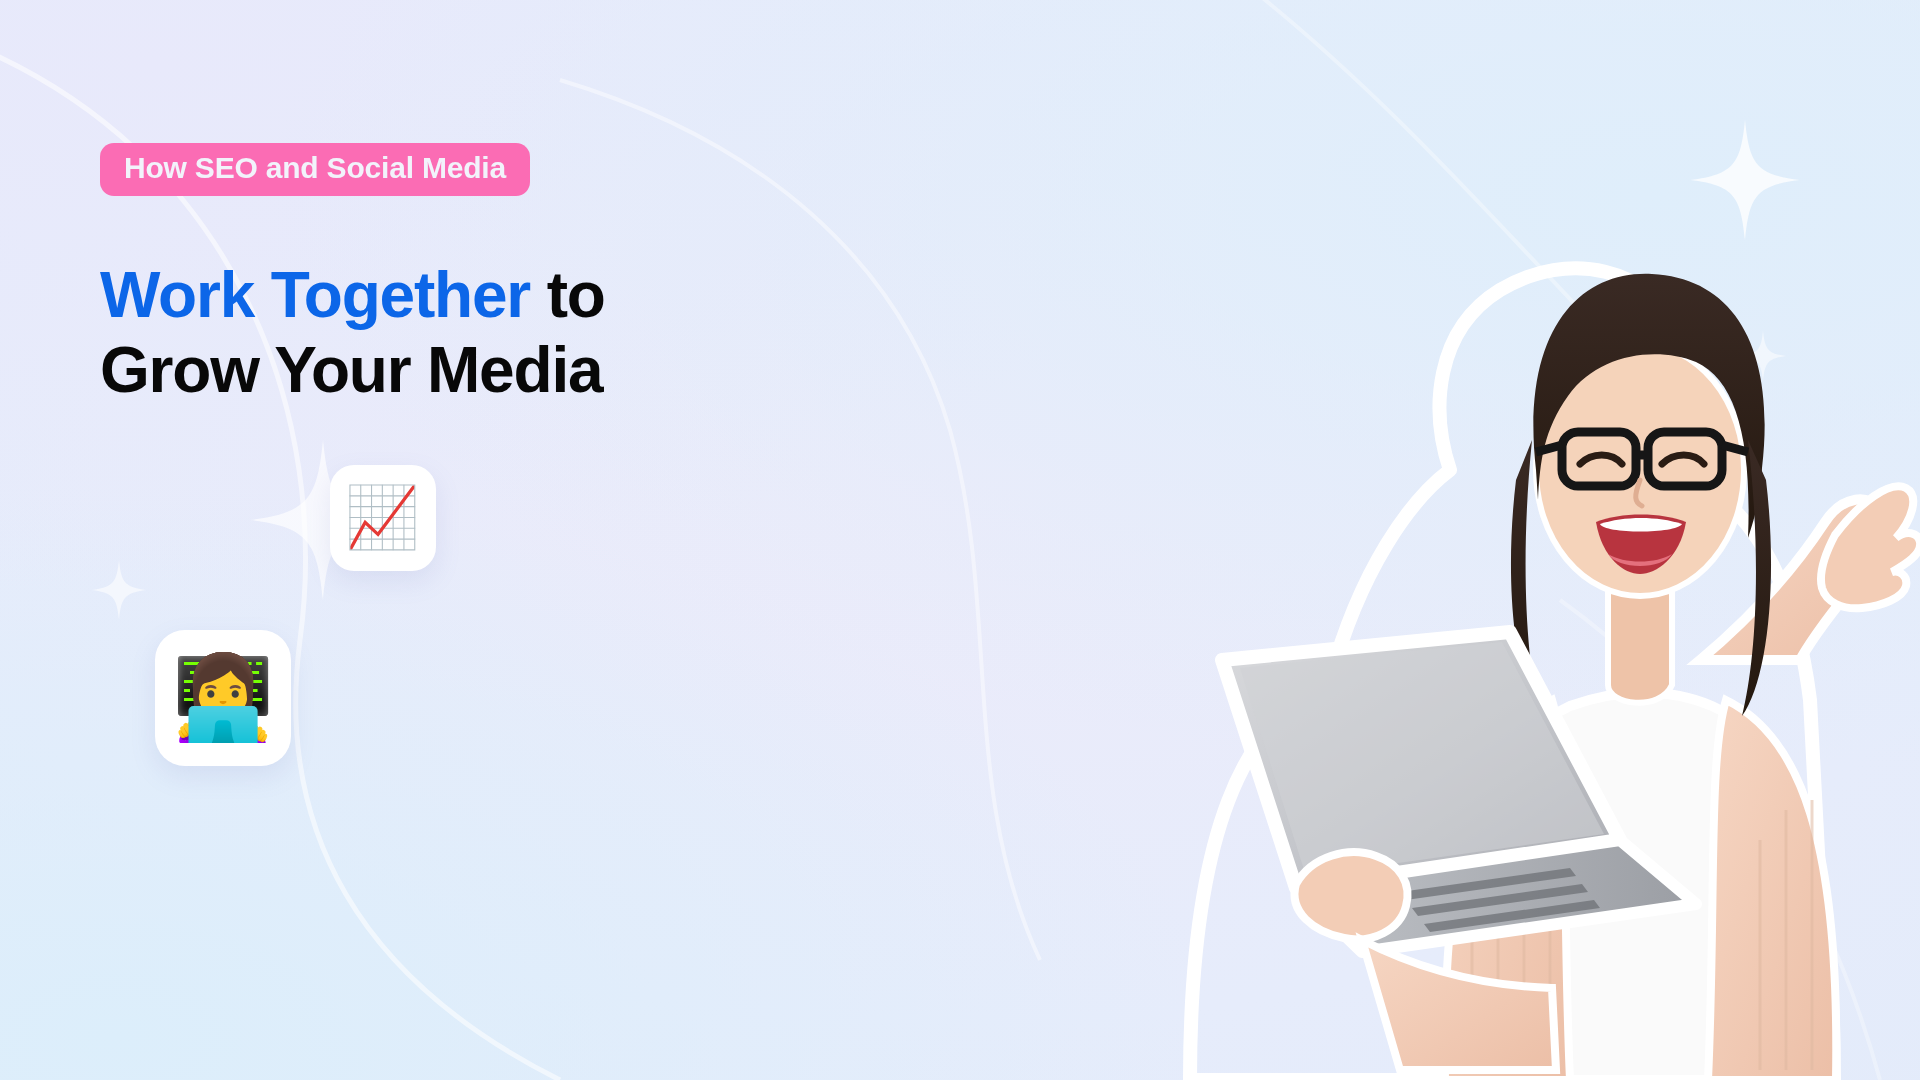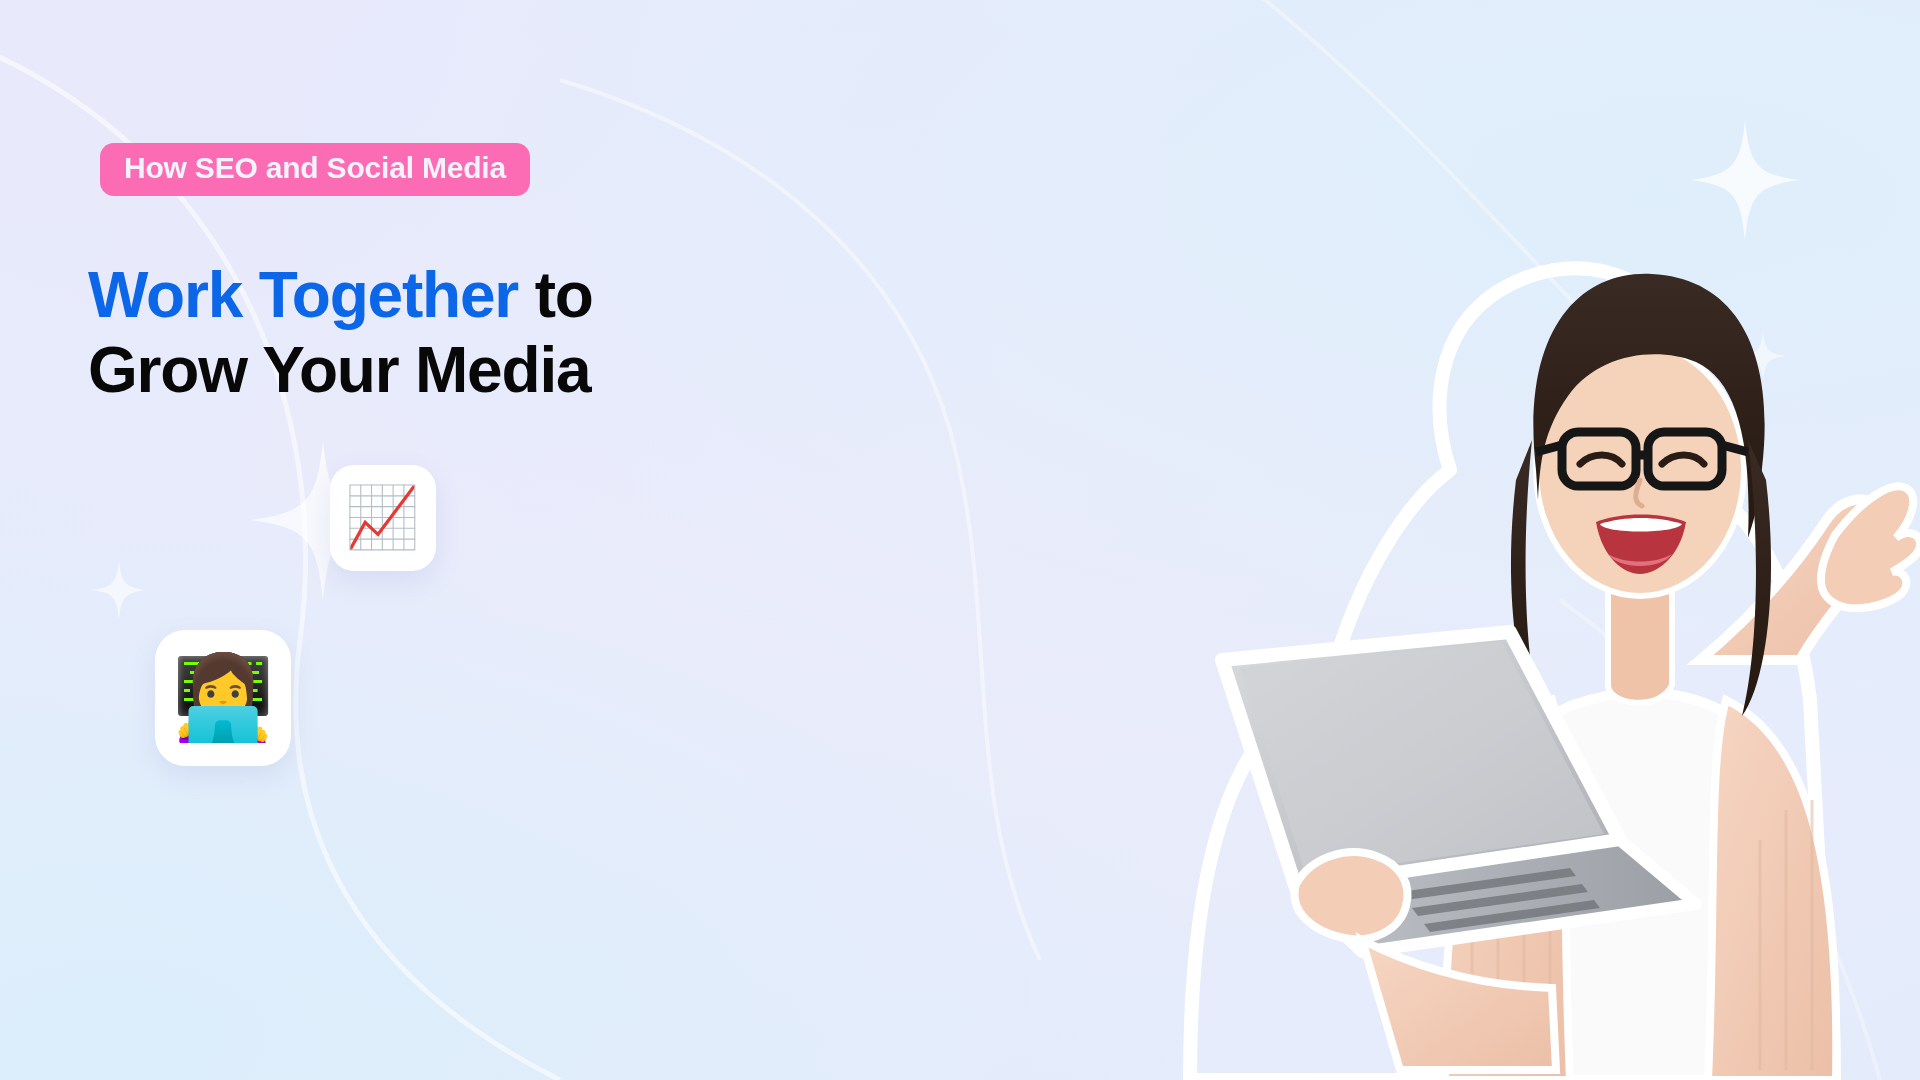--- a/index.html
+++ b/index.html
@@ -40,7 +40,7 @@
   }
 
   .headline{
-    position:absolute;left:88px;top:215px;
+    position:absolute;left:100px;top:215px;
     width:760px;
     font-size:64px;font-weight:bold;line-height:1.18;
     letter-spacing:-1.2px;

